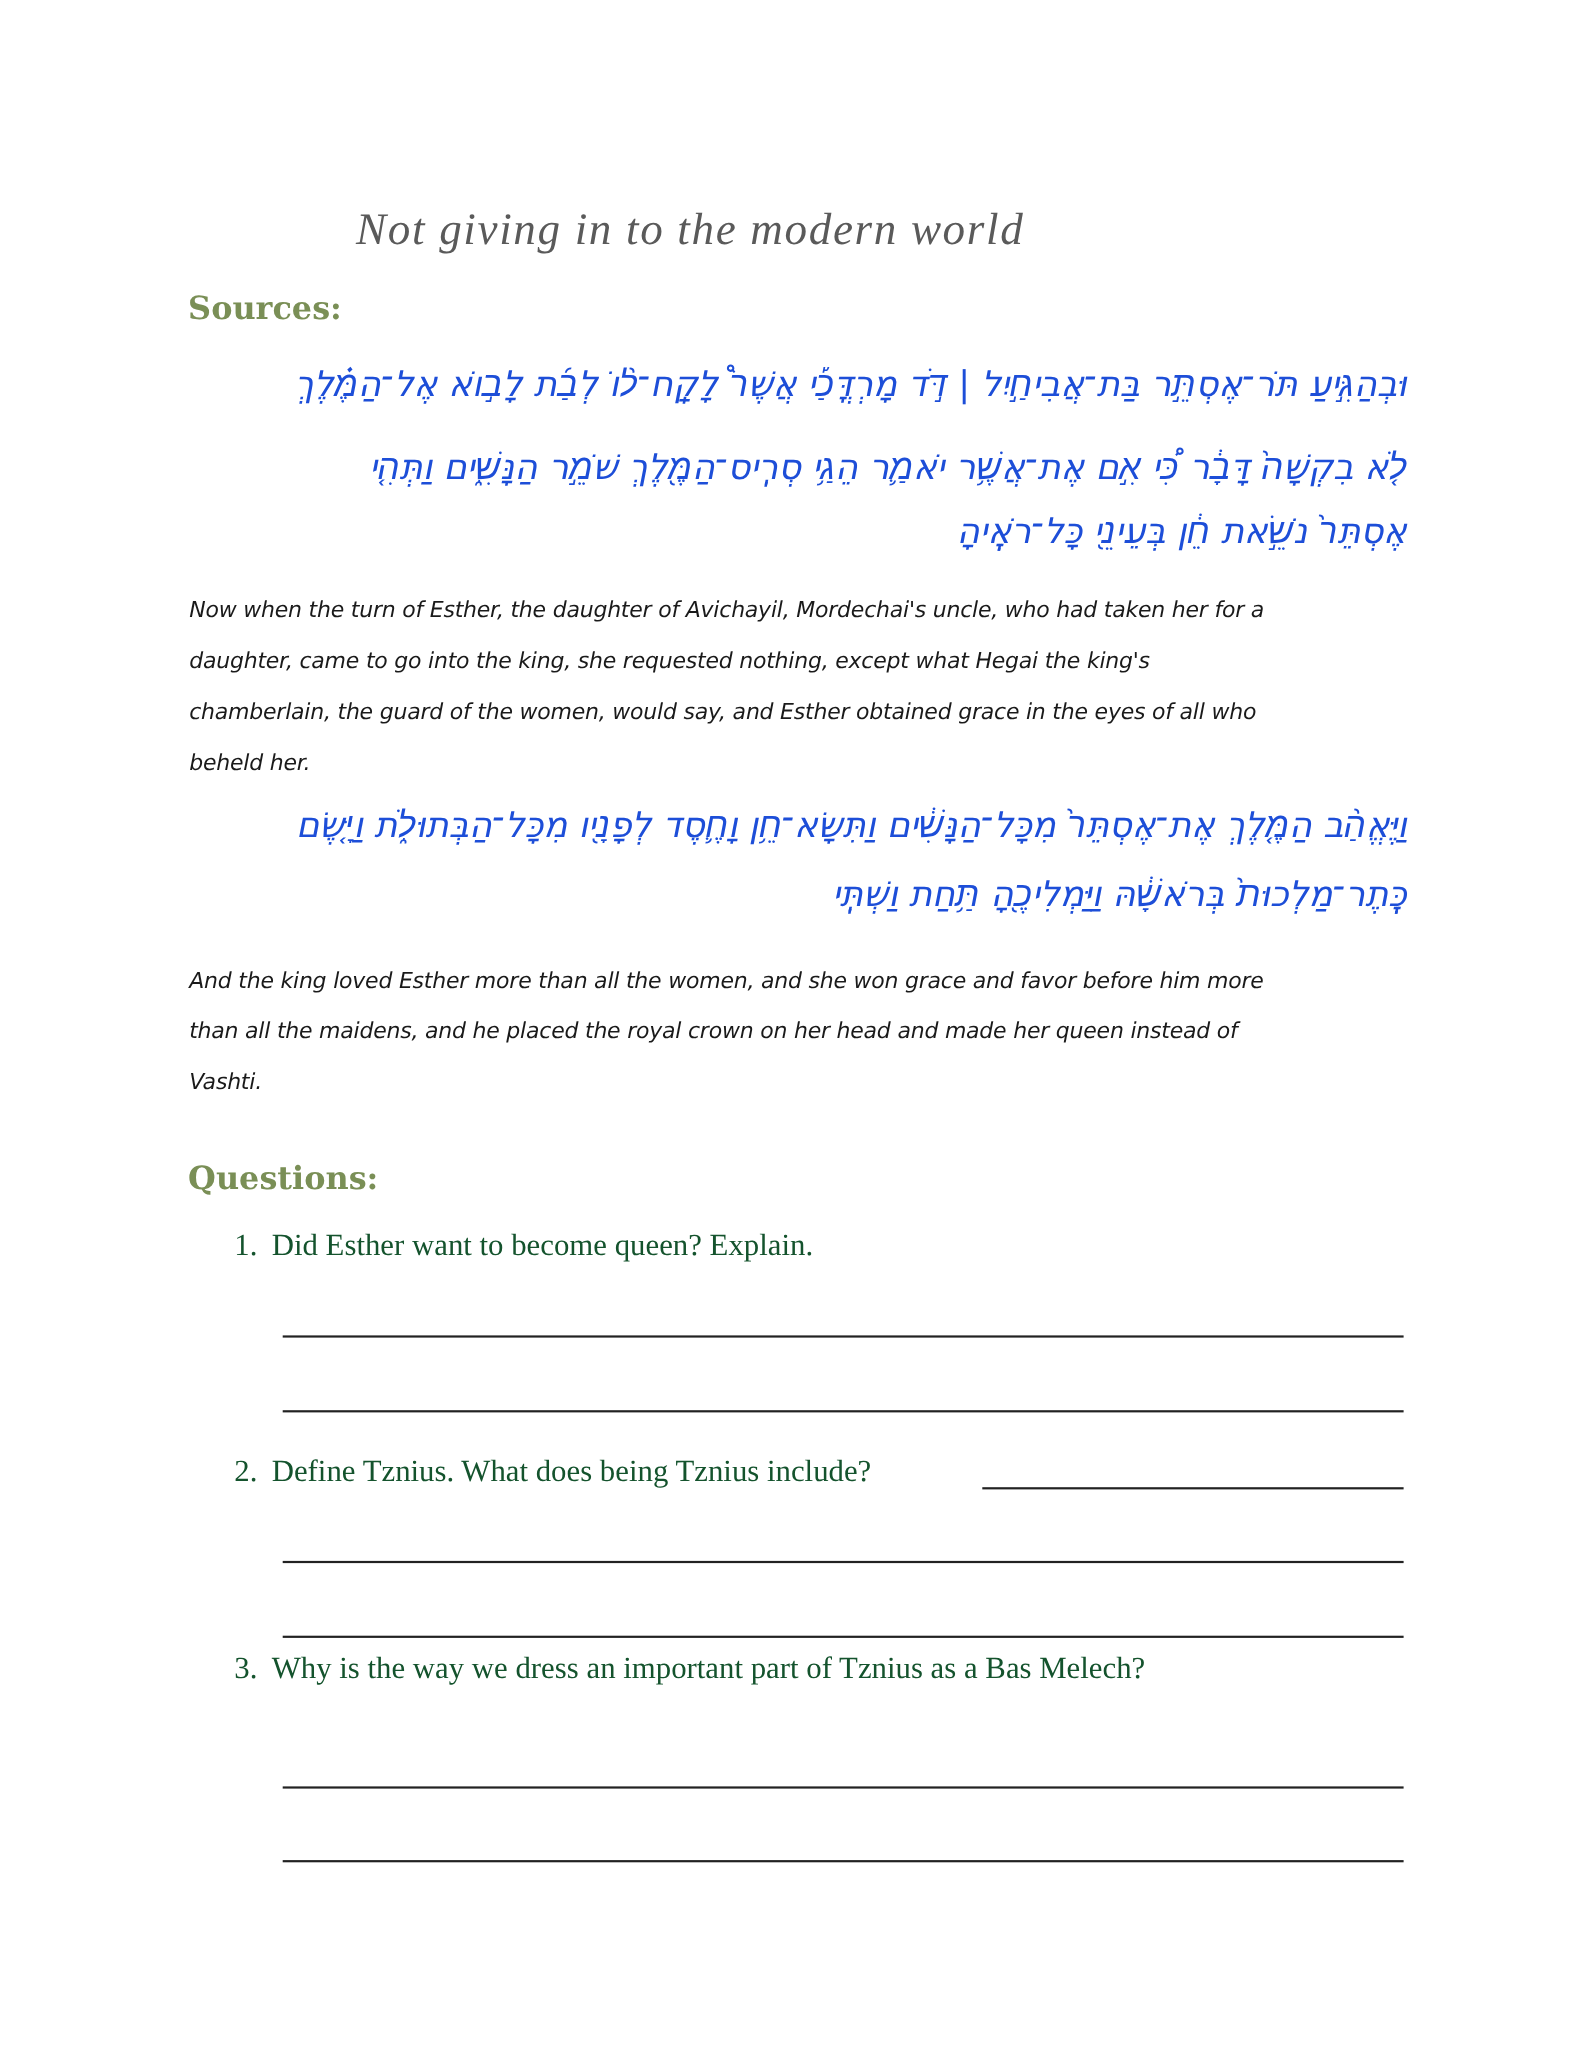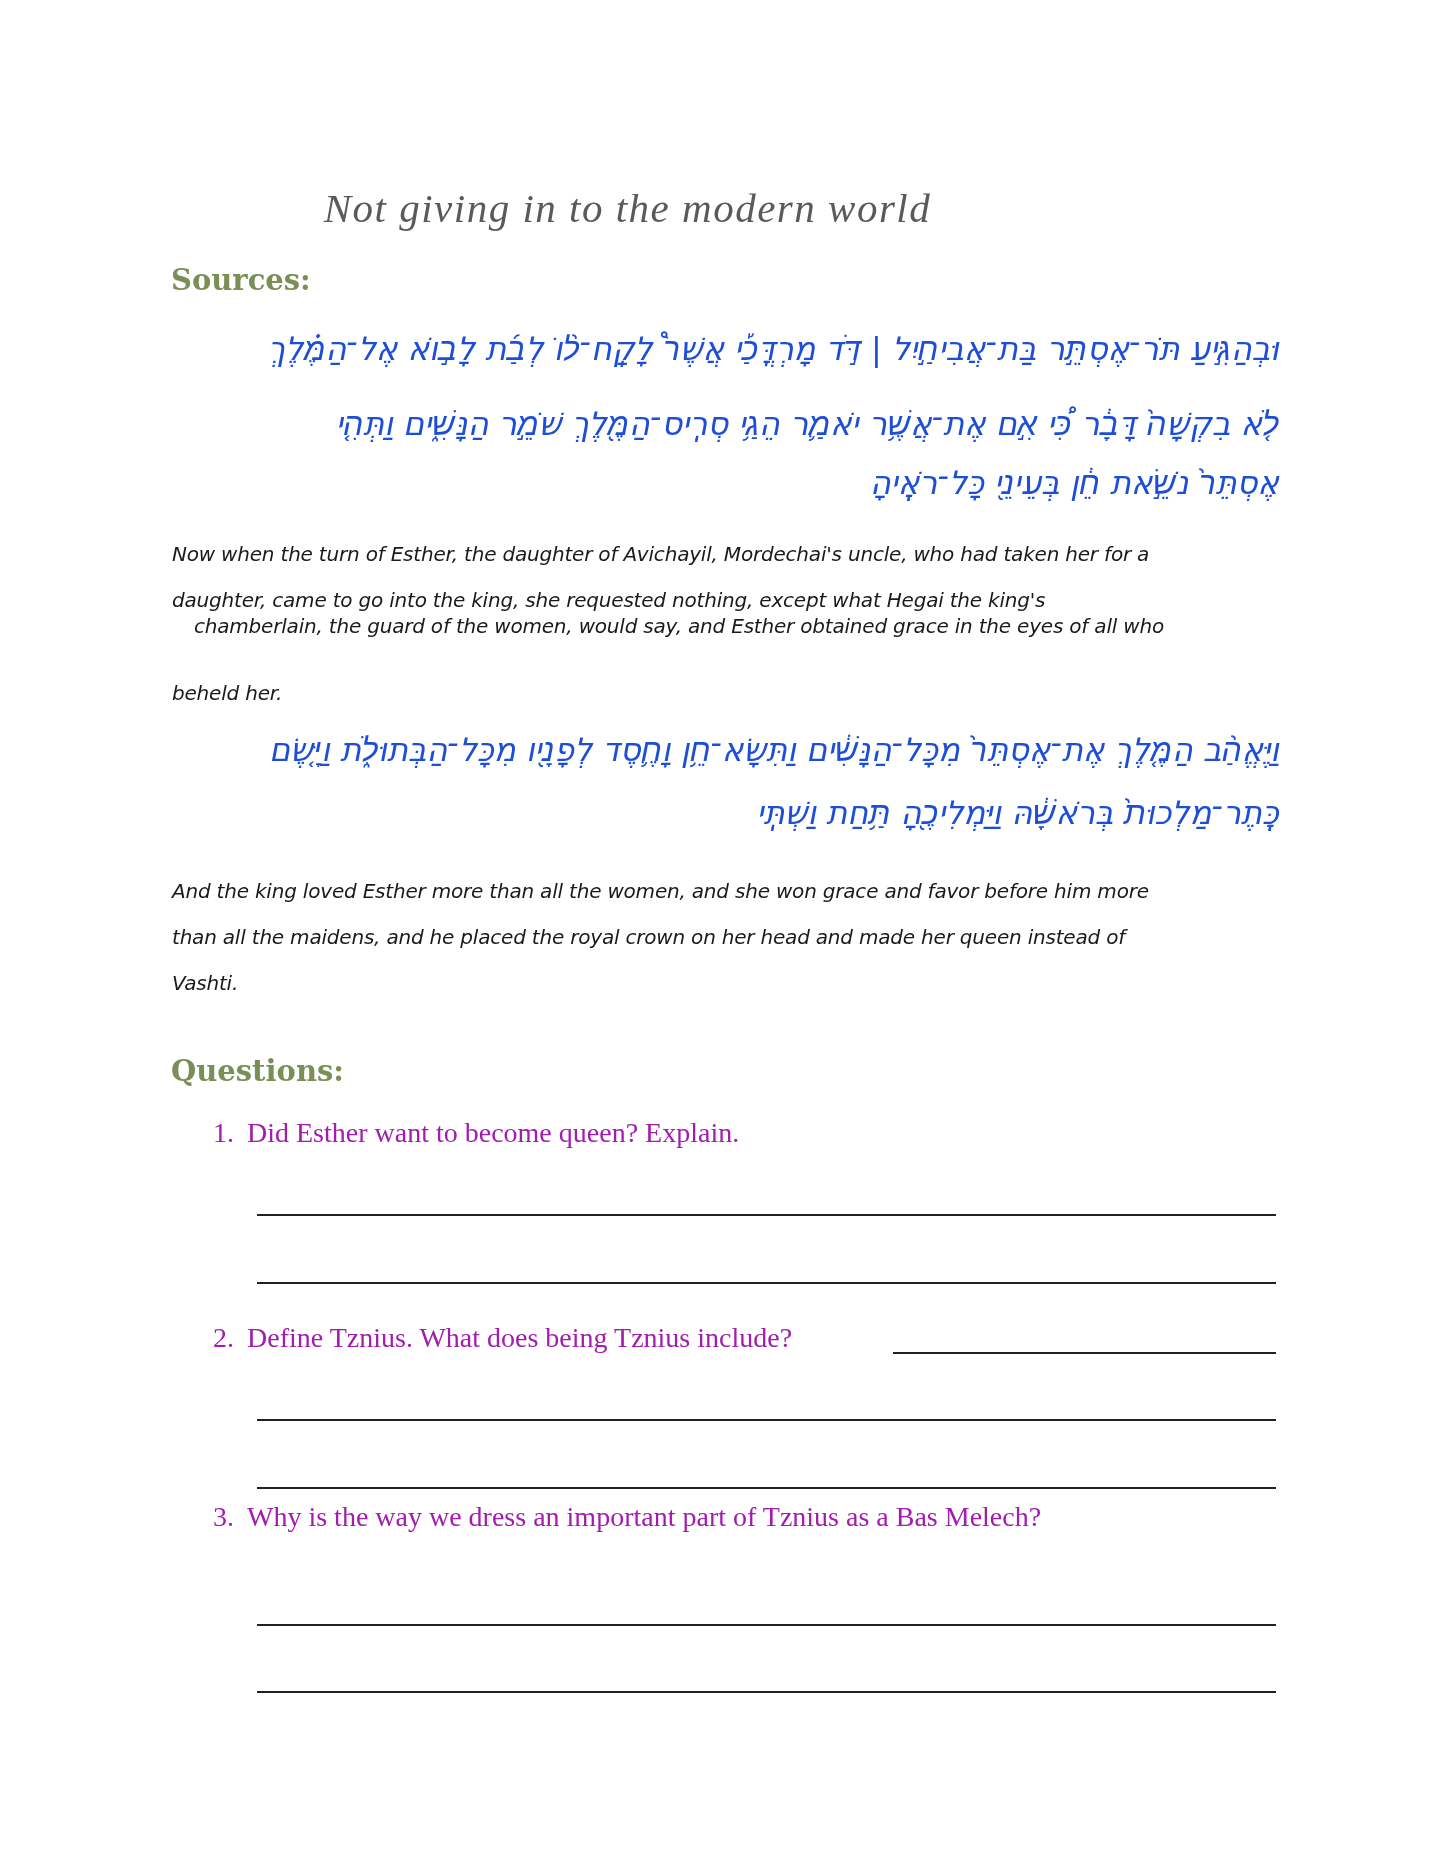--- a/index.html
+++ b/index.html
@@ -53,7 +53,7 @@
 
   <div class="abs eng" style="top:541px;">Now when the turn of Esther, the daughter of Avichayil, Mordechai's uncle, who had taken her for a</div>
   <div class="abs eng" style="top:587px;">daughter, came to go into the king, she requested nothing, except what Hegai the king's</div>
-  <div class="abs eng" style="top:613px;margin-left:22px;">chamberlain, the guard of the women, would say, and Esther obtained grace in the eyes of all who</div>
+  <div class="abs eng" style="top:634px;">chamberlain, the guard of the women, would say, and Esther obtained grace in the eyes of all who</div>
   <div class="abs eng" style="top:680px;">beheld her.</div>
 </div>
 

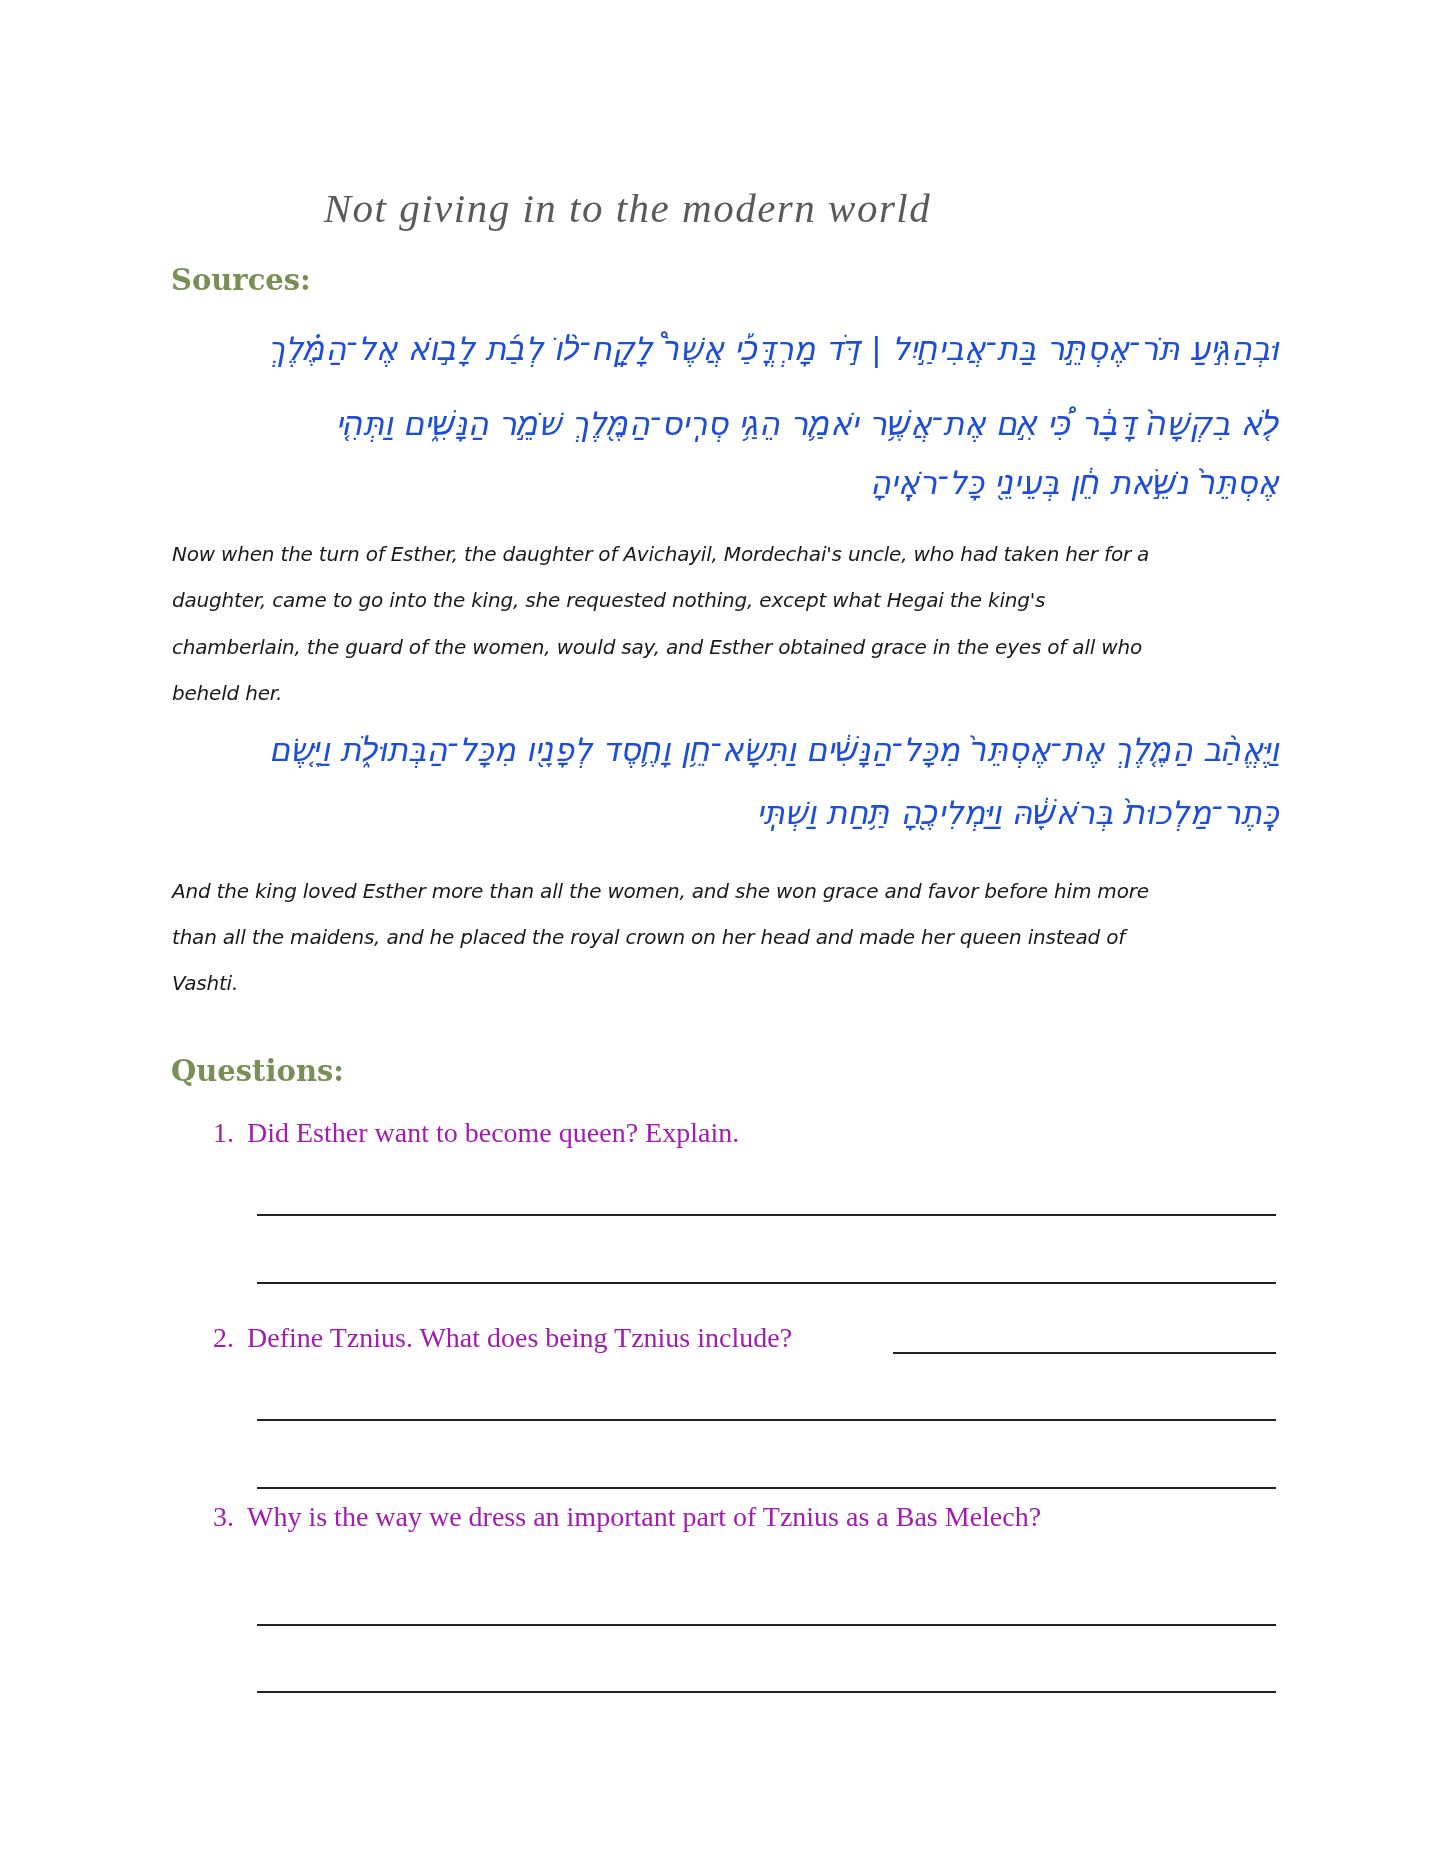--- a/index.html
+++ b/index.html
@@ -30,7 +30,7 @@
   .q {
     left: 213px;
     font-family: "Liberation Serif", "DejaVu Serif", serif;
-    font-size: 28px; color: #a21caf; line-height: 34px;
+    font-size: 28px; color: #14532d; line-height: 34px;
   }
   .q .num { display: inline-block; width: 34px; }
   .rule {

